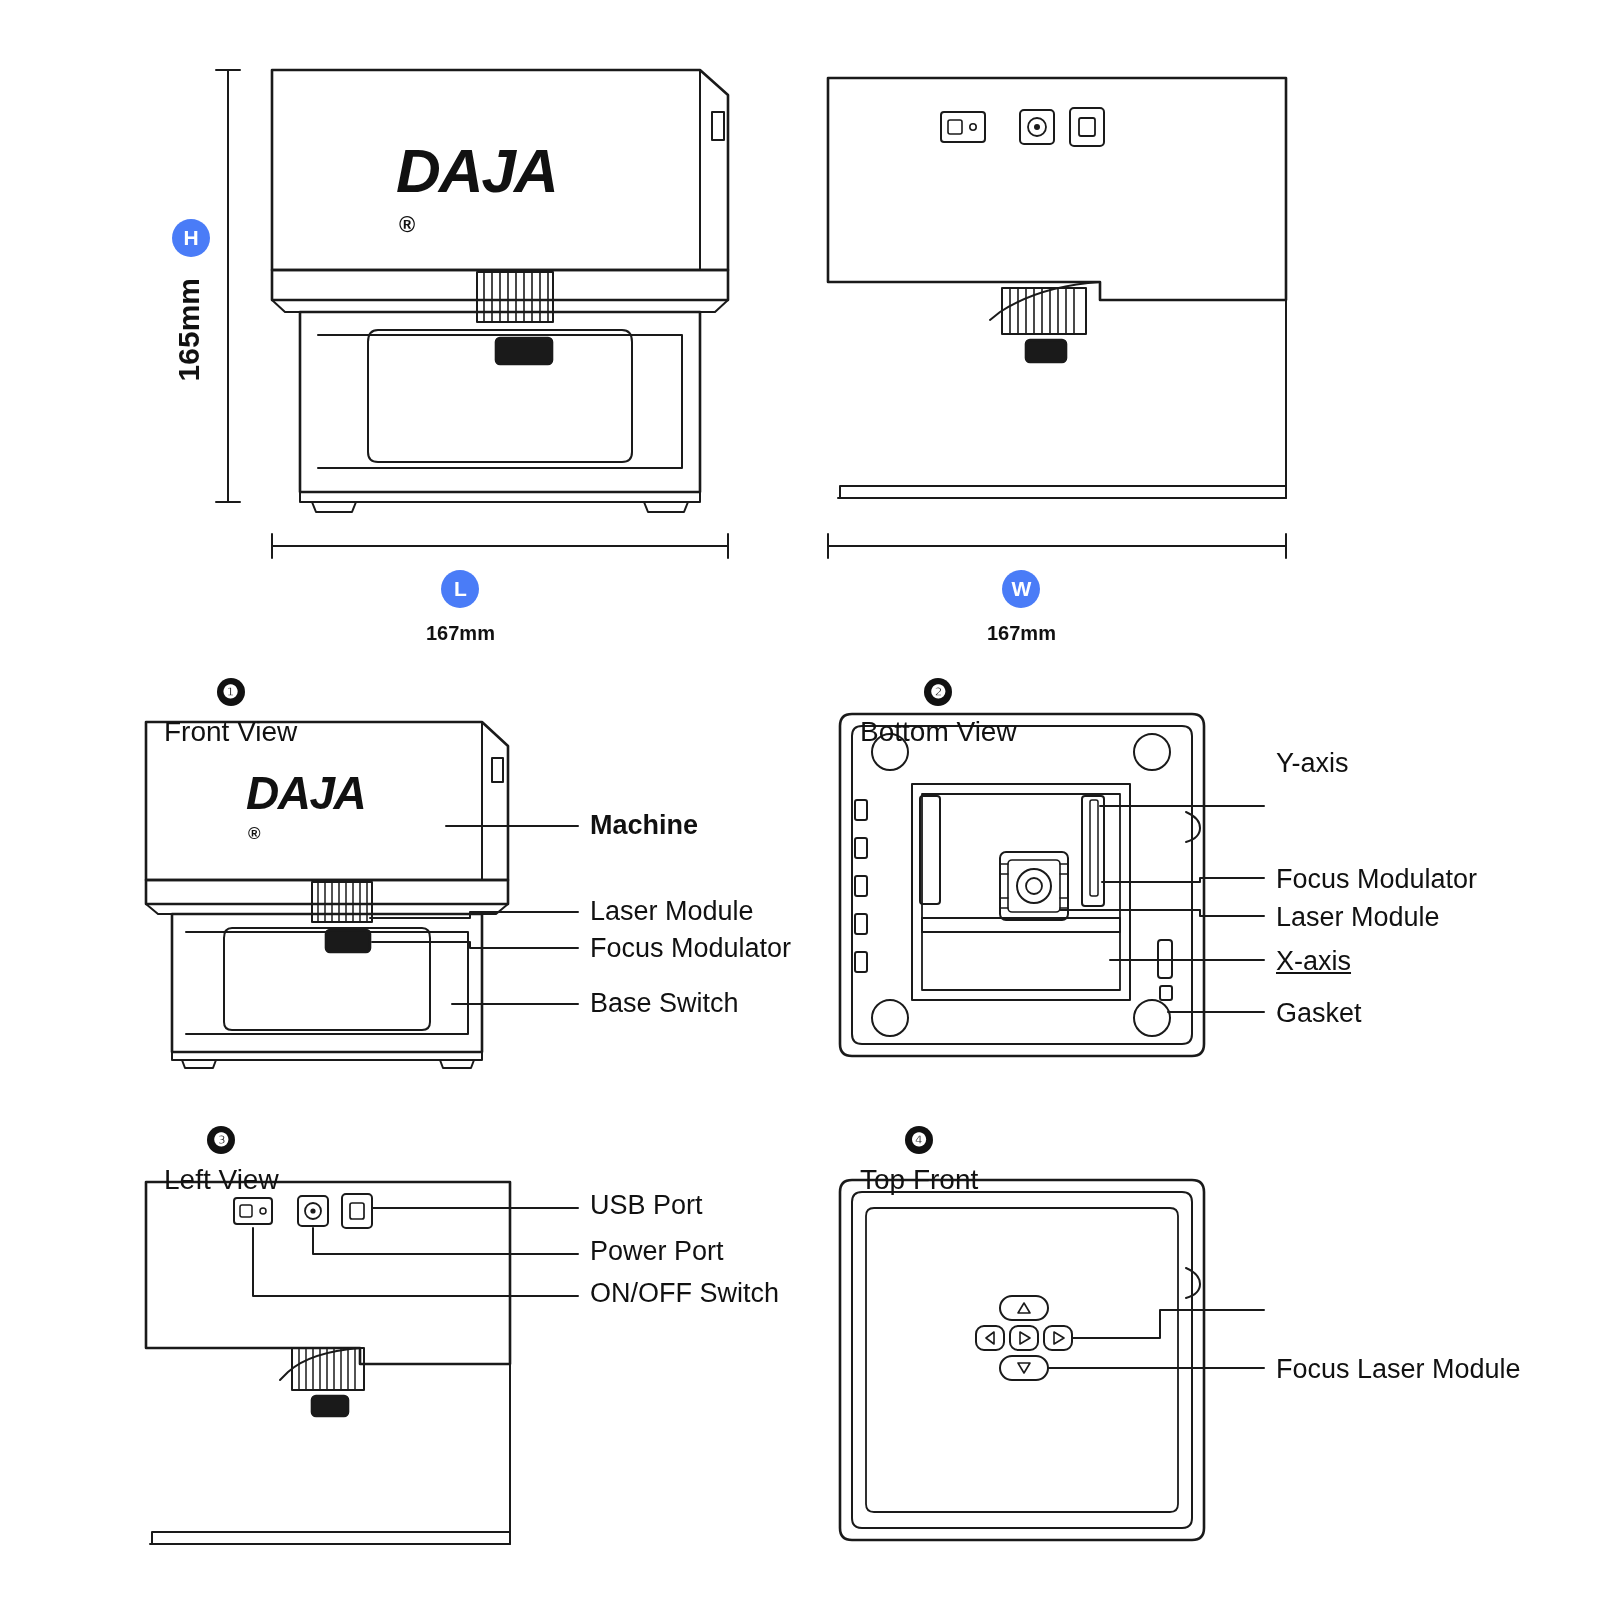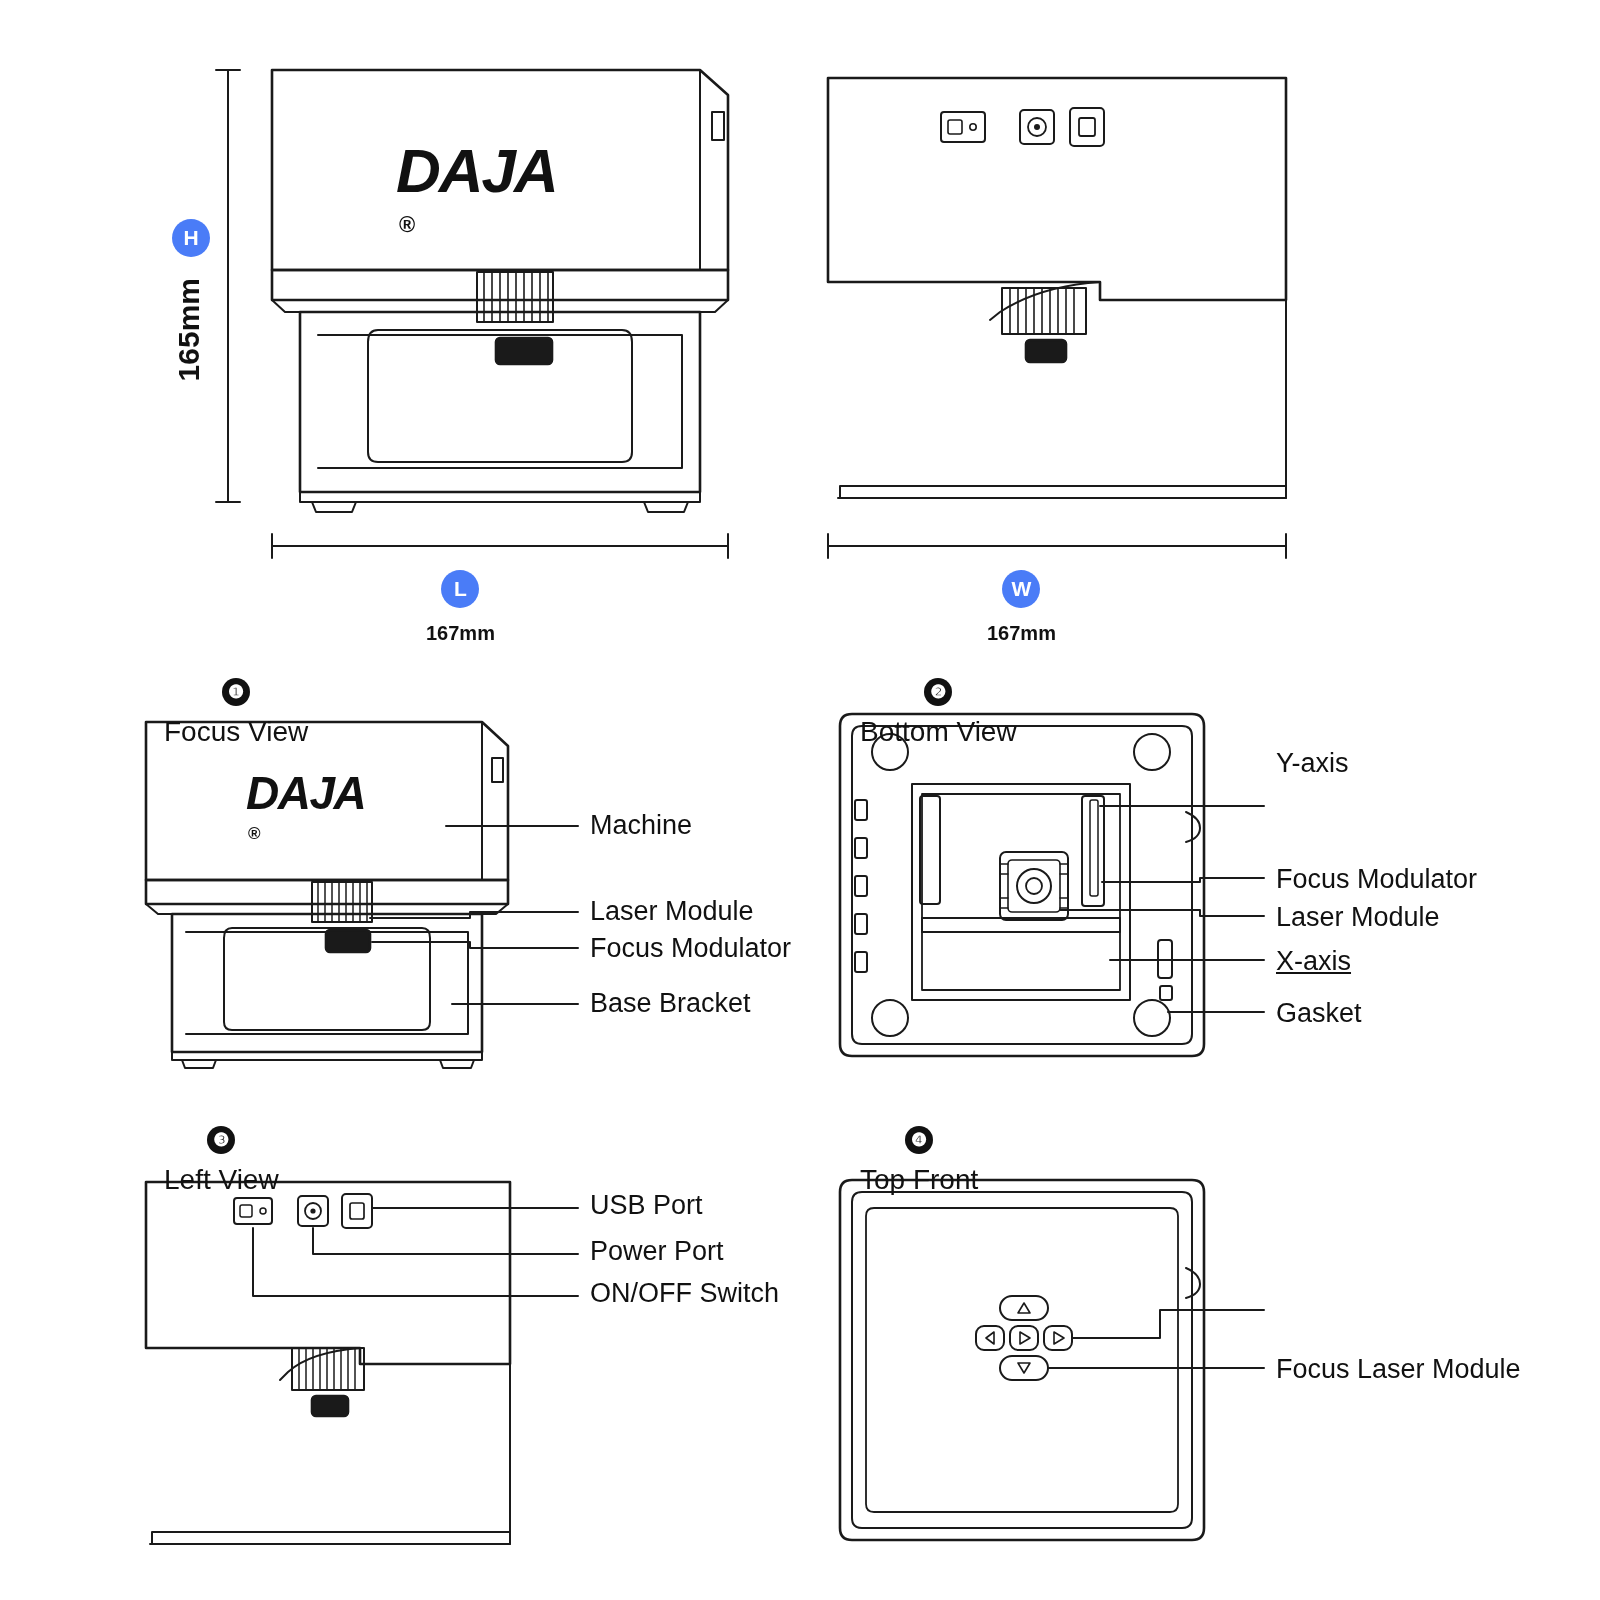--- a/index.html
+++ b/index.html
@@ -290,7 +290,7 @@
 
   <div class="abs view-title" style="left:164px;top:678px;">
     <span class="num-badge">❶</span>
-    <span>Focus View</span>
+    <span>Front View</span>
   </div>
   <div class="abs view-title" style="left:860px;top:678px;">
     <span class="num-badge">❷</span>

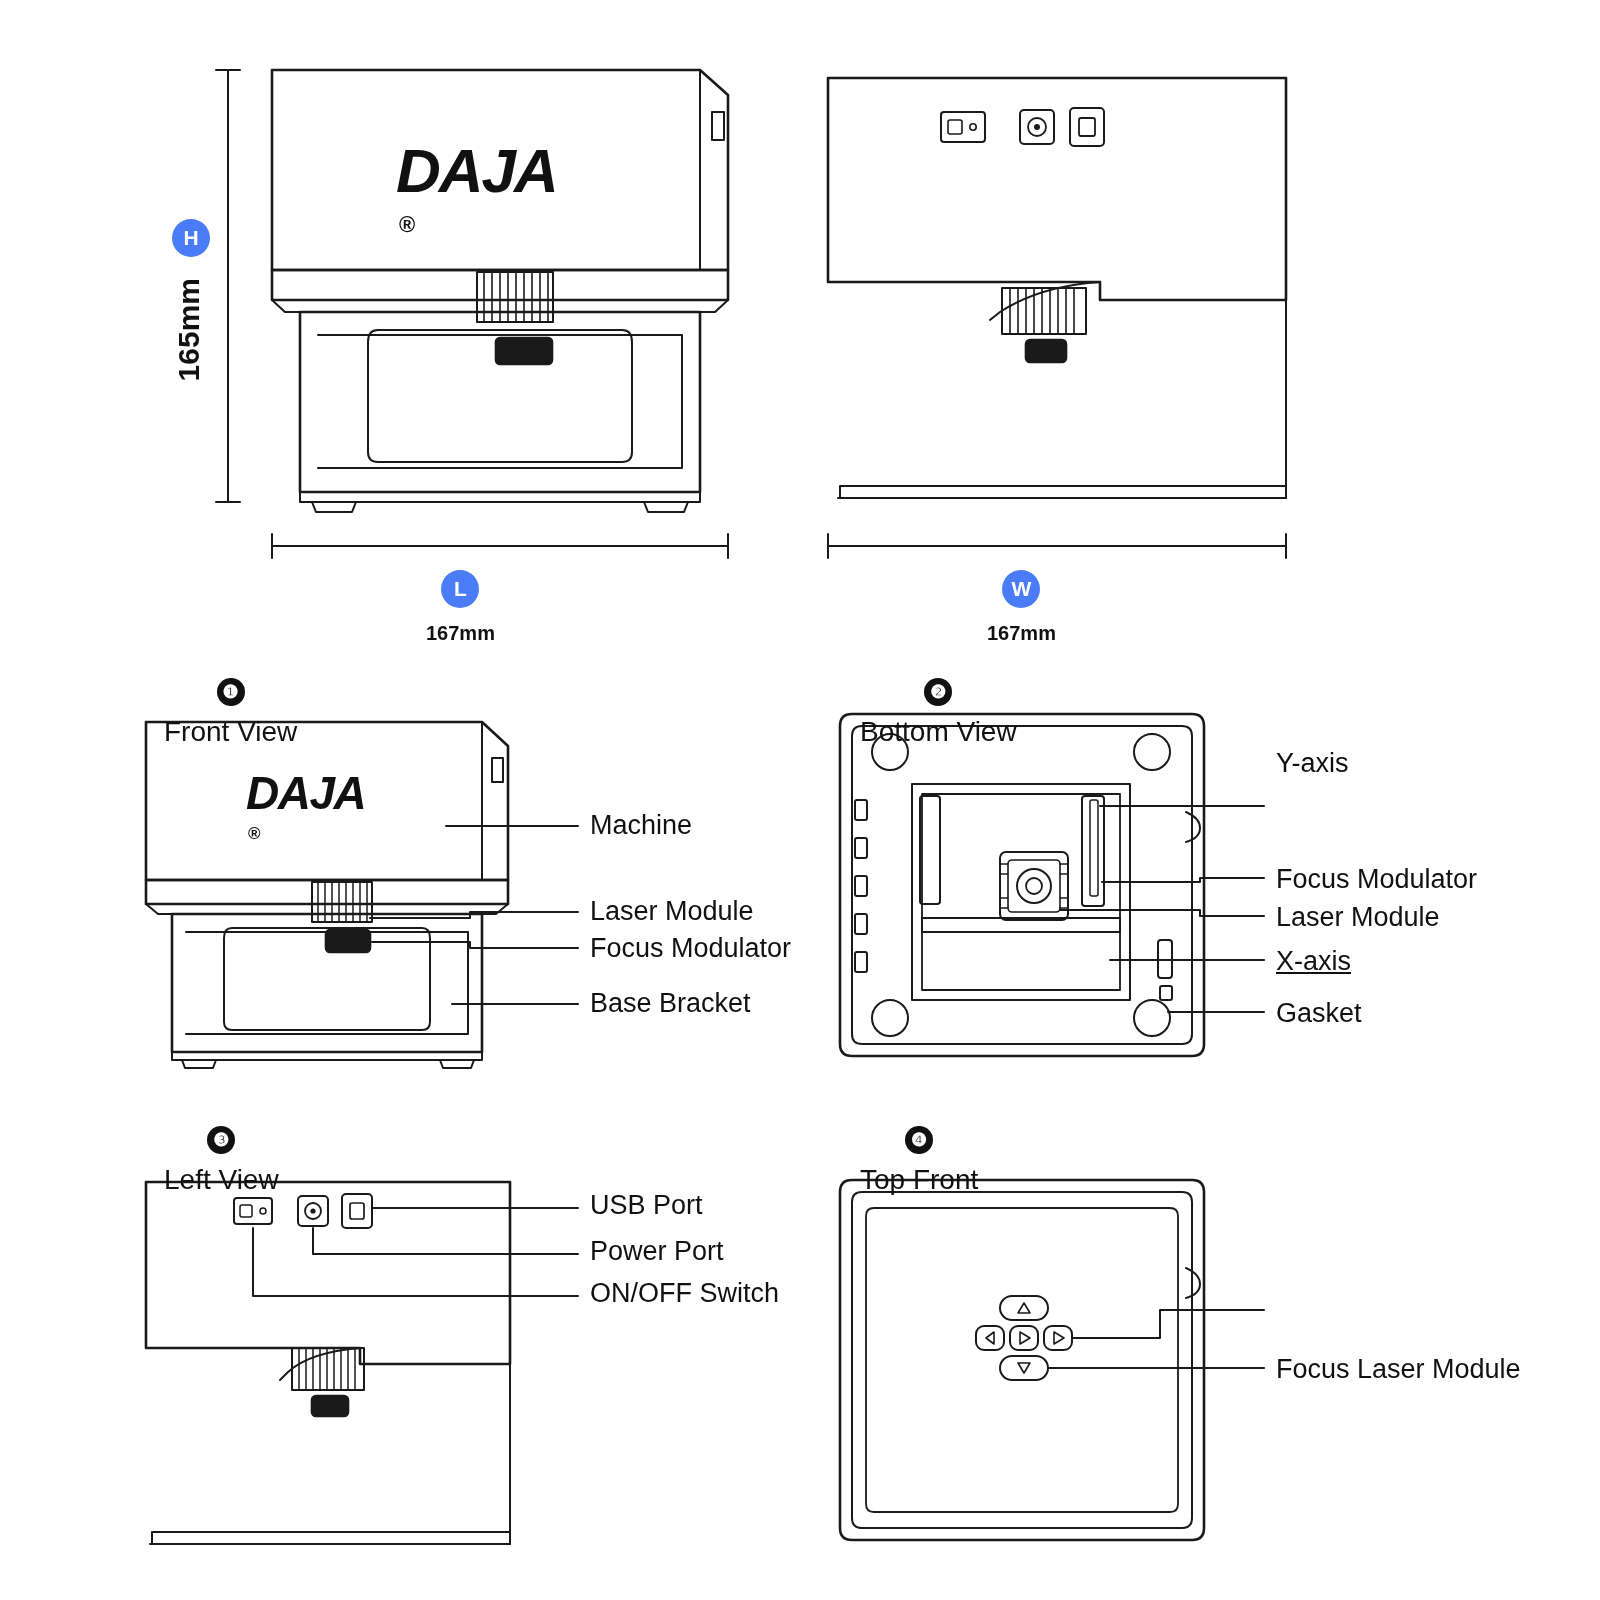--- a/index.html
+++ b/index.html
@@ -305,7 +305,7 @@
     <span>Top Front</span>
   </div>
 
-  <div class="abs callout" style="left:590px;top:810px;">Machine</div>
+  <div class="abs callout" style="left:590px;top:810px;font-weight:bold;">Machine</div>
   <div class="abs callout" style="left:590px;top:896px;">Laser Module</div>
   <div class="abs callout" style="left:590px;top:933px;">Focus Modulator</div>
   <div class="abs callout" style="left:590px;top:988px;">Base Bracket</div>

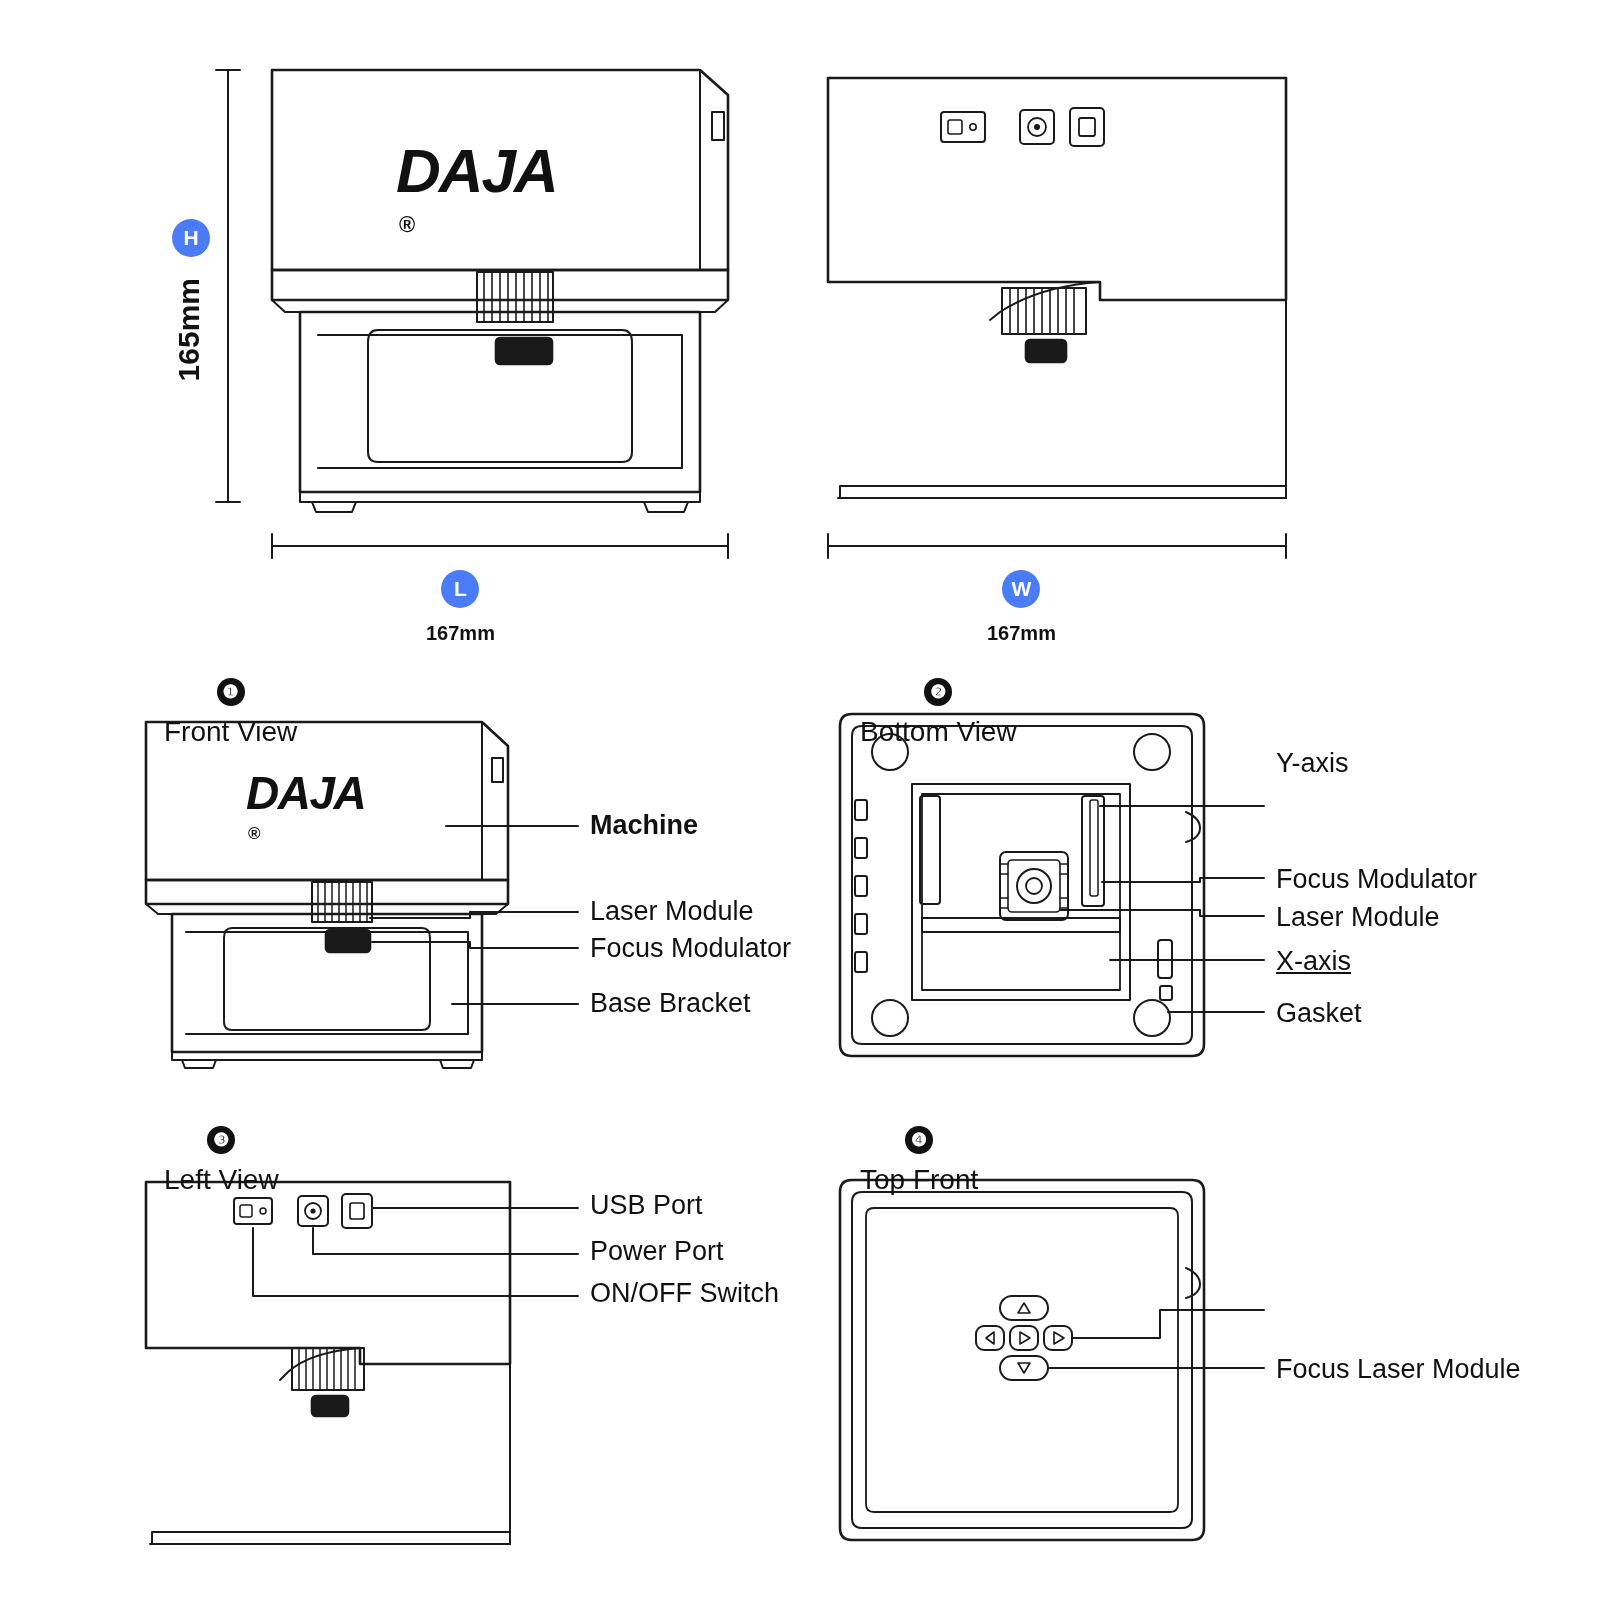--- a/index.html
+++ b/index.html
@@ -308,7 +308,7 @@
   <div class="abs callout" style="left:590px;top:810px;font-weight:bold;">Machine</div>
   <div class="abs callout" style="left:590px;top:896px;">Laser Module</div>
   <div class="abs callout" style="left:590px;top:933px;">Focus Modulator</div>
-  <div class="abs callout" style="left:590px;top:988px;">Base Bracket</div>
+  <div class="abs callout" style="left:590px;top:988px;">Base Switch</div>
 
   <div class="abs callout" style="left:1276px;top:748px;">Y-axis</div>
   <div class="abs callout" style="left:1276px;top:864px;">Focus Modulator</div>

